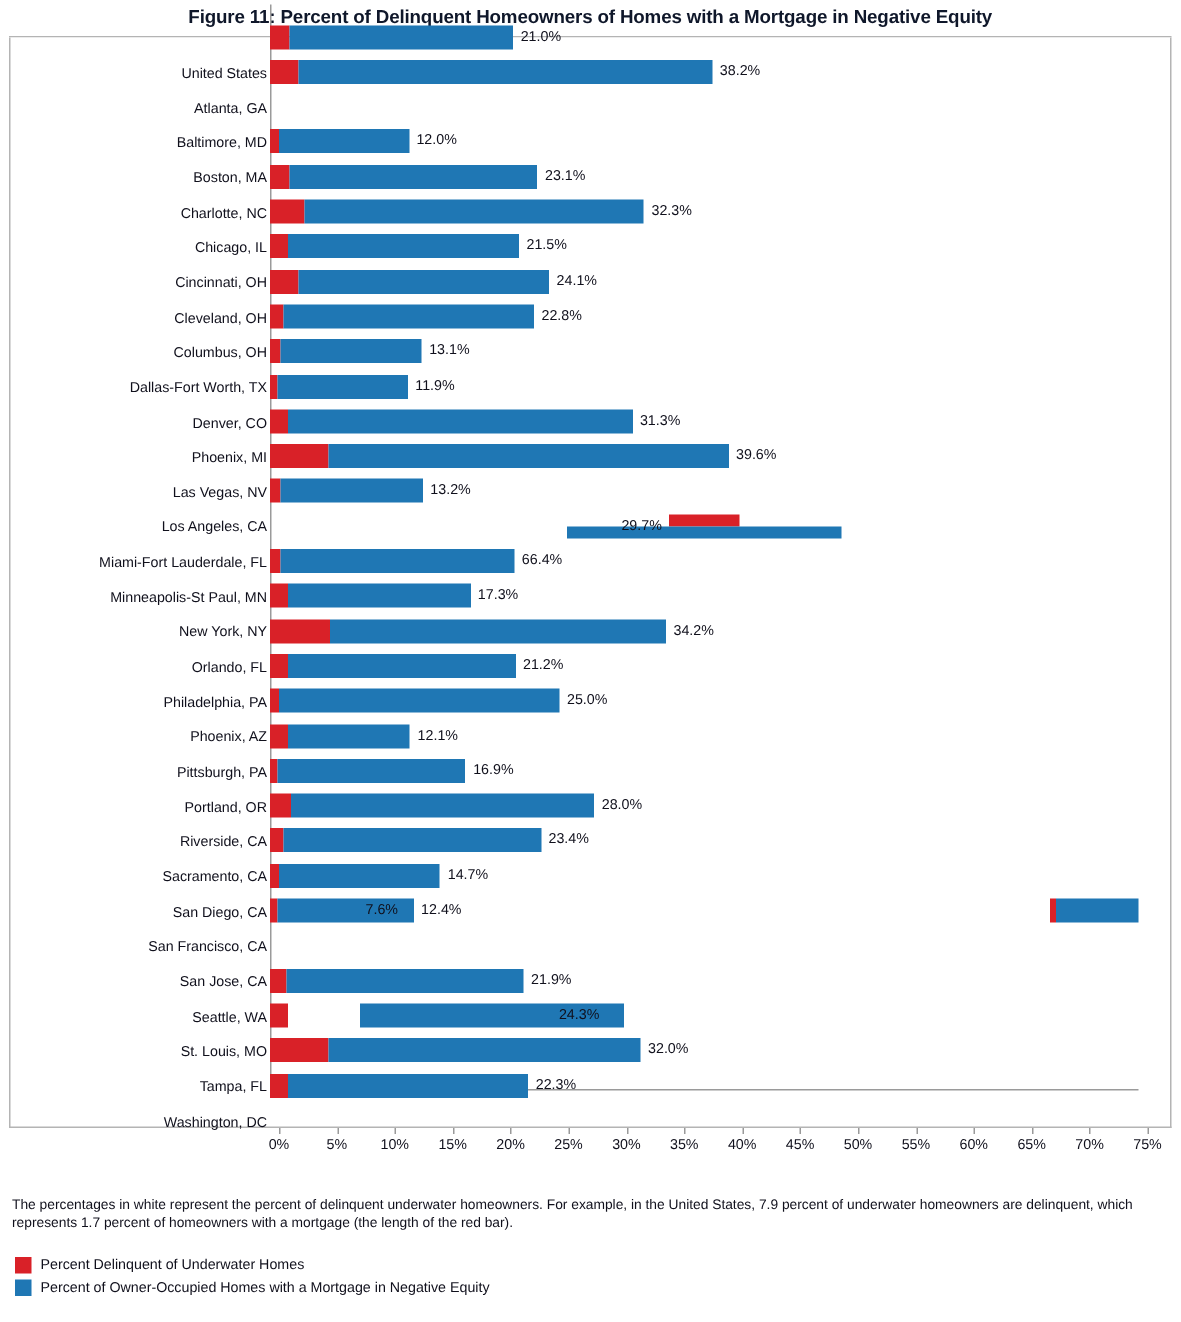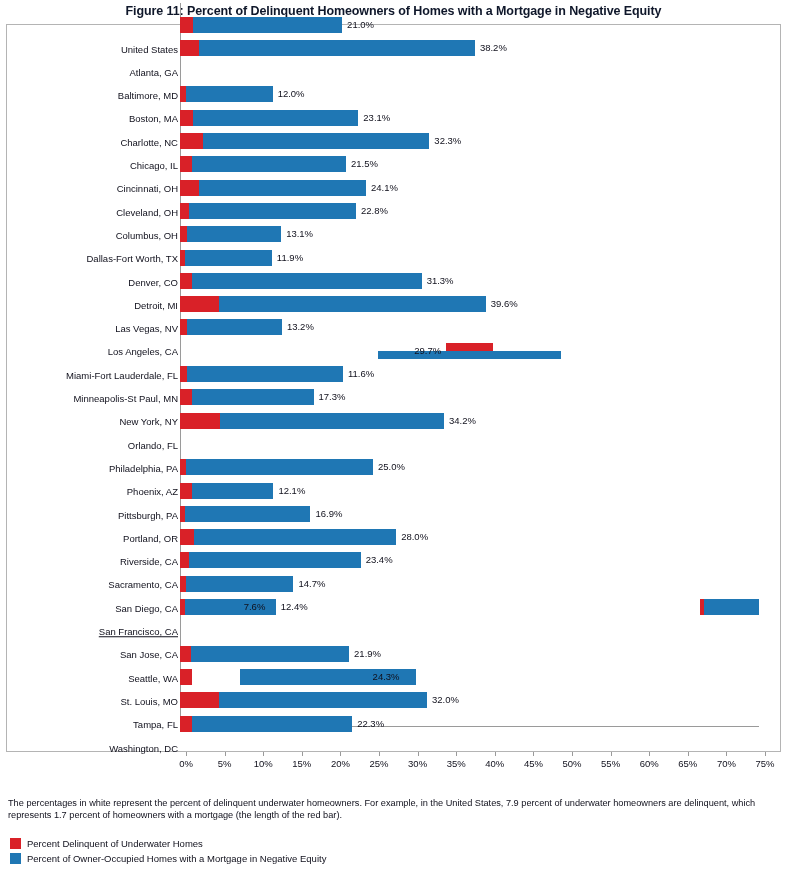--- a/index.html
+++ b/index.html
@@ -175,7 +175,7 @@
       <div class="cat-label" style="top: 210.9px;">Columbus, OH</div>
       <div class="cat-label" style="top: 234.2px;">Dallas-Fort Worth, TX</div>
       <div class="cat-label" style="top: 257.5px;">Denver, CO</div>
-      <div class="cat-label" style="top: 280.8px;">Detroit, MI</div>
+      <div class="cat-label" style="top: 280.8px;">Phoenix, MI</div>
       <div class="cat-label" style="top: 304.1px;">Las Vegas, NV</div>
       <div class="cat-label" style="top: 327.4px;">Los Angeles, CA</div>
       <div class="cat-label" style="top: 350.7px;">Miami-Fort Lauderdale, FL</div>

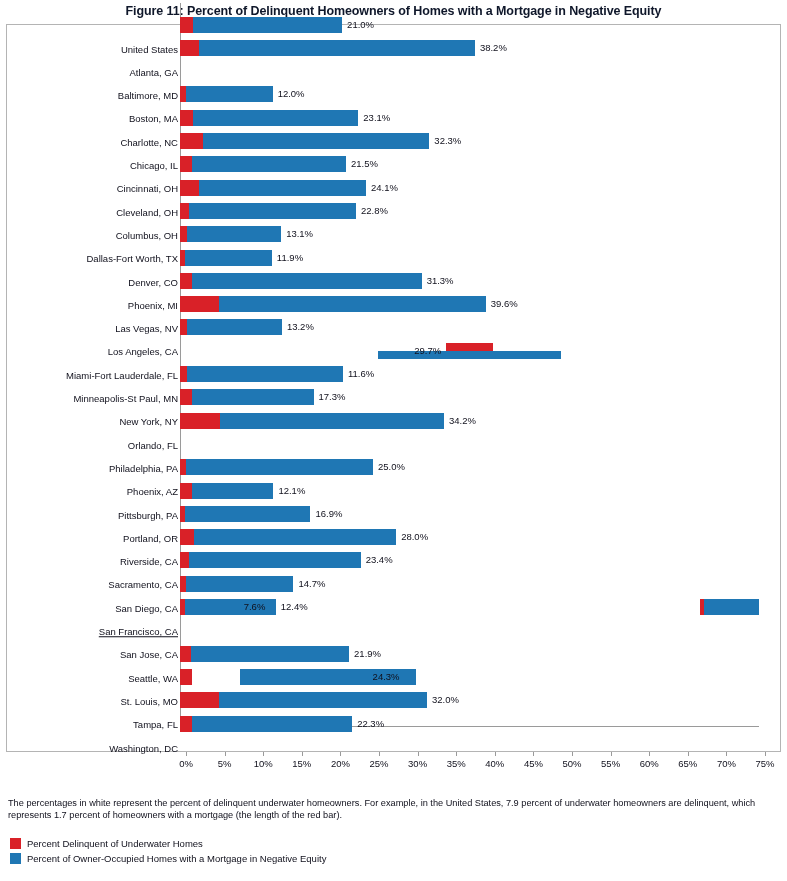--- a/index.html
+++ b/index.html
@@ -275,7 +275,7 @@
         <div class="row" style="top: 363px; height: 16px;">
           <span class="bar-seg bar-red" title="Minneapolis-St Paul, MN — Percent Delinquent of Underwater Homes: 0.9%" style="width: 6.948px; background: rgb(217, 33, 40);"></span>
           <span class="bar-seg bar-blue" title="Minneapolis-St Paul, MN — Percent of Owner-Occupied Homes with a Mortgage in Negative Equity: 21.1%" style="width: 155.944px; background: rgb(31, 119, 180);"></span>
-          <span class="bar-value" style="left: 167.892px;">11.6%</span>
+          <span class="bar-value" style="left: 167.892px;">66.4%</span>
         </div>
         <div class="row" style="top: 386.3px; height: 16px;">
           <span class="bar-seg bar-red" title="New York, NY — Percent Delinquent of Underwater Homes: 1.6%" style="width: 12.352px; background: rgb(217, 33, 40);"></span>

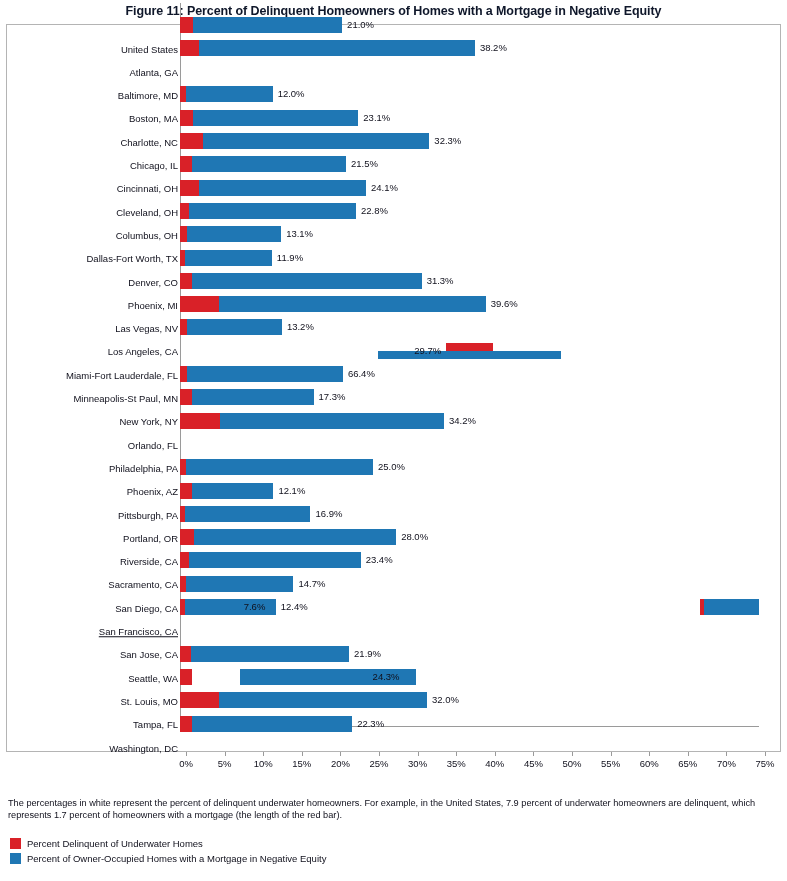--- a/index.html
+++ b/index.html
@@ -286,6 +286,11 @@
           <span class="bar-seg bar-red" title="Orlando, FL — Percent Delinquent of Underwater Homes: 5.2%" style="width: 40.144px; background: rgb(217, 33, 40);"></span>
           <span class="bar-seg bar-blue" title="Orlando, FL — Percent of Owner-Occupied Homes with a Mortgage in Negative Equity: 34.2%" style="width: 223.88px; background: rgb(31, 119, 180);"></span>
           <span class="bar-value" style="left: 269.024px;">34.2%</span>
+        </div>
+        <div class="row" style="top: 432.9px; height: 16px;">
+          <span class="bar-seg bar-red" title="Philadelphia, PA — Percent Delinquent of Underwater Homes: 1.5%" style="width: 11.58px; background: rgb(217, 33, 40);"></span>
+          <span class="bar-seg bar-blue" title="Philadelphia, PA — Percent of Owner-Occupied Homes with a Mortgage in Negative Equity: 21.2%" style="width: 152.084px; background: rgb(31, 119, 180);"></span>
+          <span class="bar-value" style="left: 168.664px;">21.2%</span>
         </div>
         <div class="row" style="top: 456.2px; height: 16px;">
           <span class="bar-seg bar-red" title="Phoenix, AZ — Percent Delinquent of Underwater Homes: 0.8%" style="width: 6.176px; background: rgb(217, 33, 40);"></span>

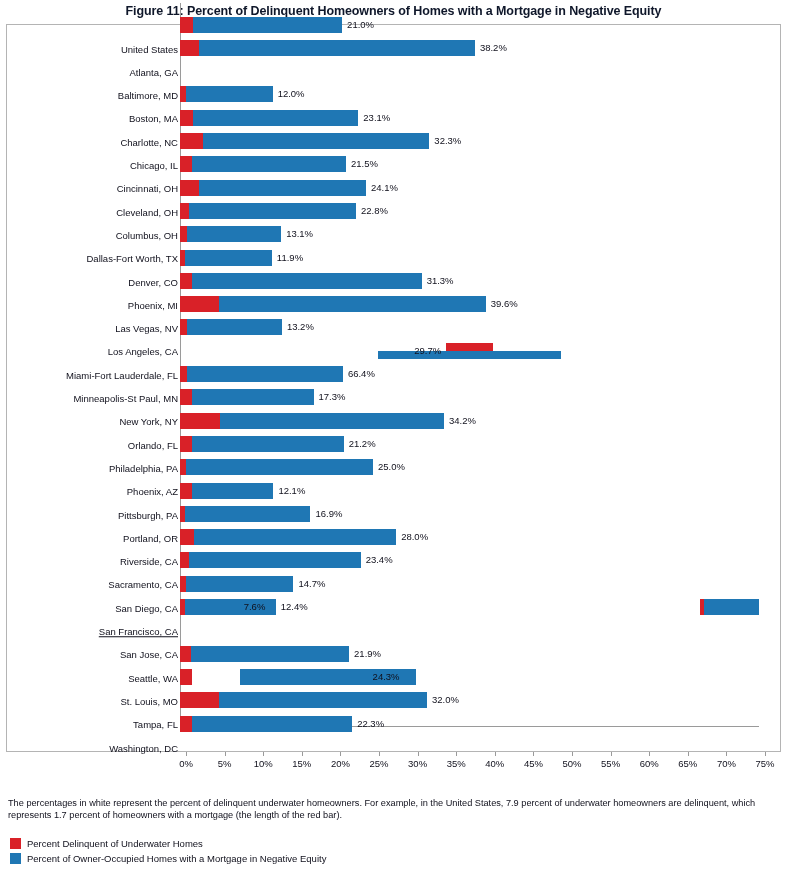--- a/index.html
+++ b/index.html
@@ -189,7 +189,7 @@
       <div class="cat-label" style="top: 537.1px;">Riverside, CA</div>
       <div class="cat-label" style="top: 560.4px;">Sacramento, CA</div>
       <div class="cat-label" style="top: 583.7px;">San Diego, CA</div>
-      <div class="cat-label" style="top: 607px; text-decoration: underline;">San Francisco, CA</div>
+      <div class="cat-label" style="top: 607px;">San Francisco, CA</div>
       <div class="cat-label" style="top: 630.3px;">San Jose, CA</div>
       <div class="cat-label" style="top: 653.6px;">Seattle, WA</div>
       <div class="cat-label" style="top: 676.9px;">St. Louis, MO</div>

